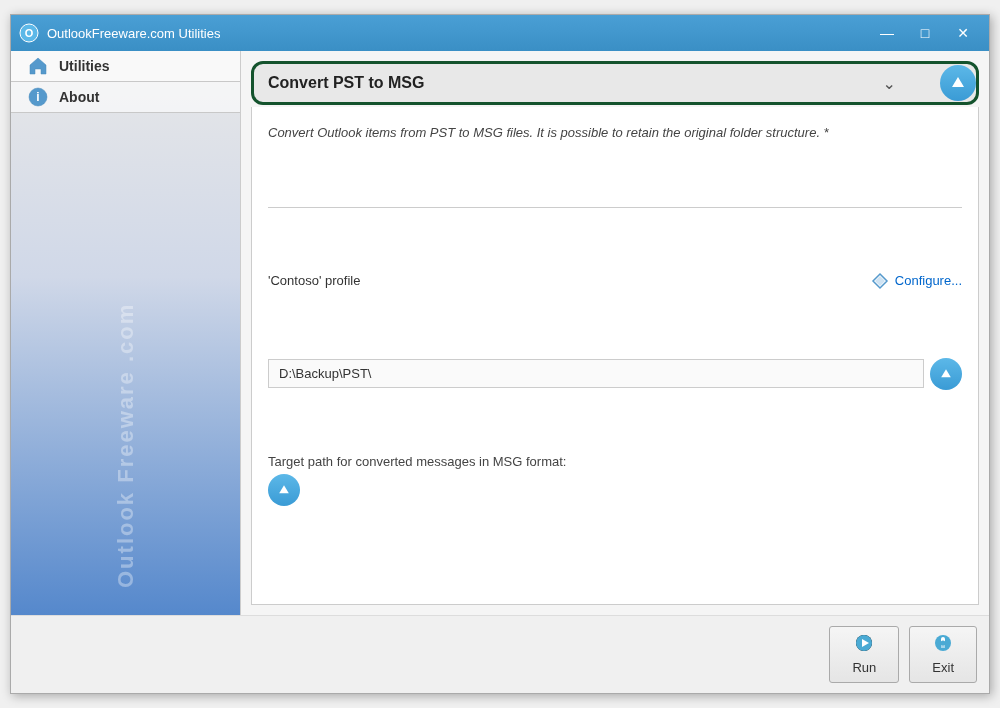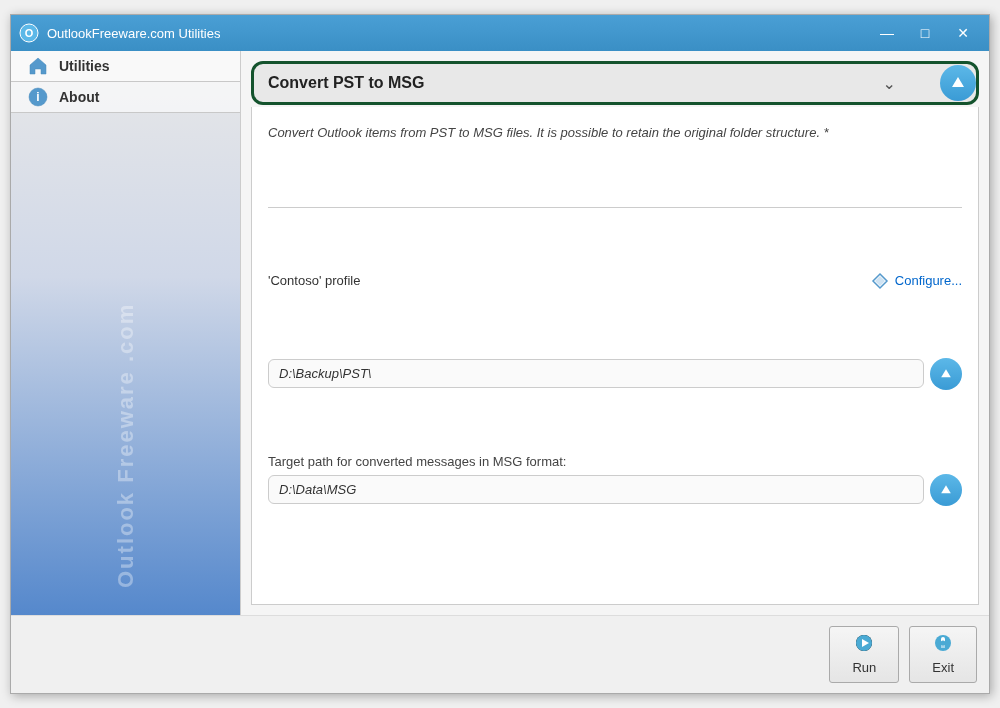--- a/index.html
+++ b/index.html
@@ -253,13 +253,12 @@
     .field-input {
       flex: 1;
       border: 1px solid #ccc;
-      border-radius: 6px;
+      border-radius: 0;
       padding: 6px 10px;
       font-size: 13px;
       background: #fafafa;
       color: #333;
       outline: none;
-      font-style: italic;
     }
 
     .field-btn {

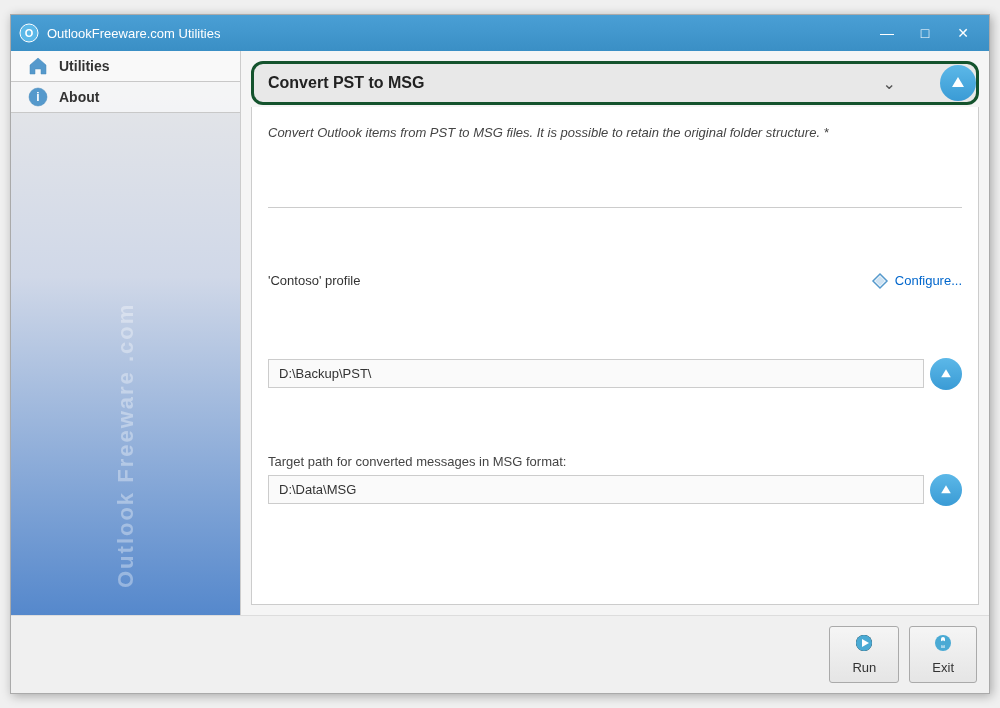--- a/index.html
+++ b/index.html
@@ -386,7 +386,6 @@
         <div class="field-section">
           <div class="field-label">Target path for converted messages in MSG format:</div>
           <div class="field-row">
-            <input class="field-input" type="text" value="D:\Data\MSG" style="">
             <button class="field-btn">
               <svg viewBox="0 0 20 20" fill="white" width="16" height="16">
                 <polygon points="10,4 16,14 4,14"></polygon>

